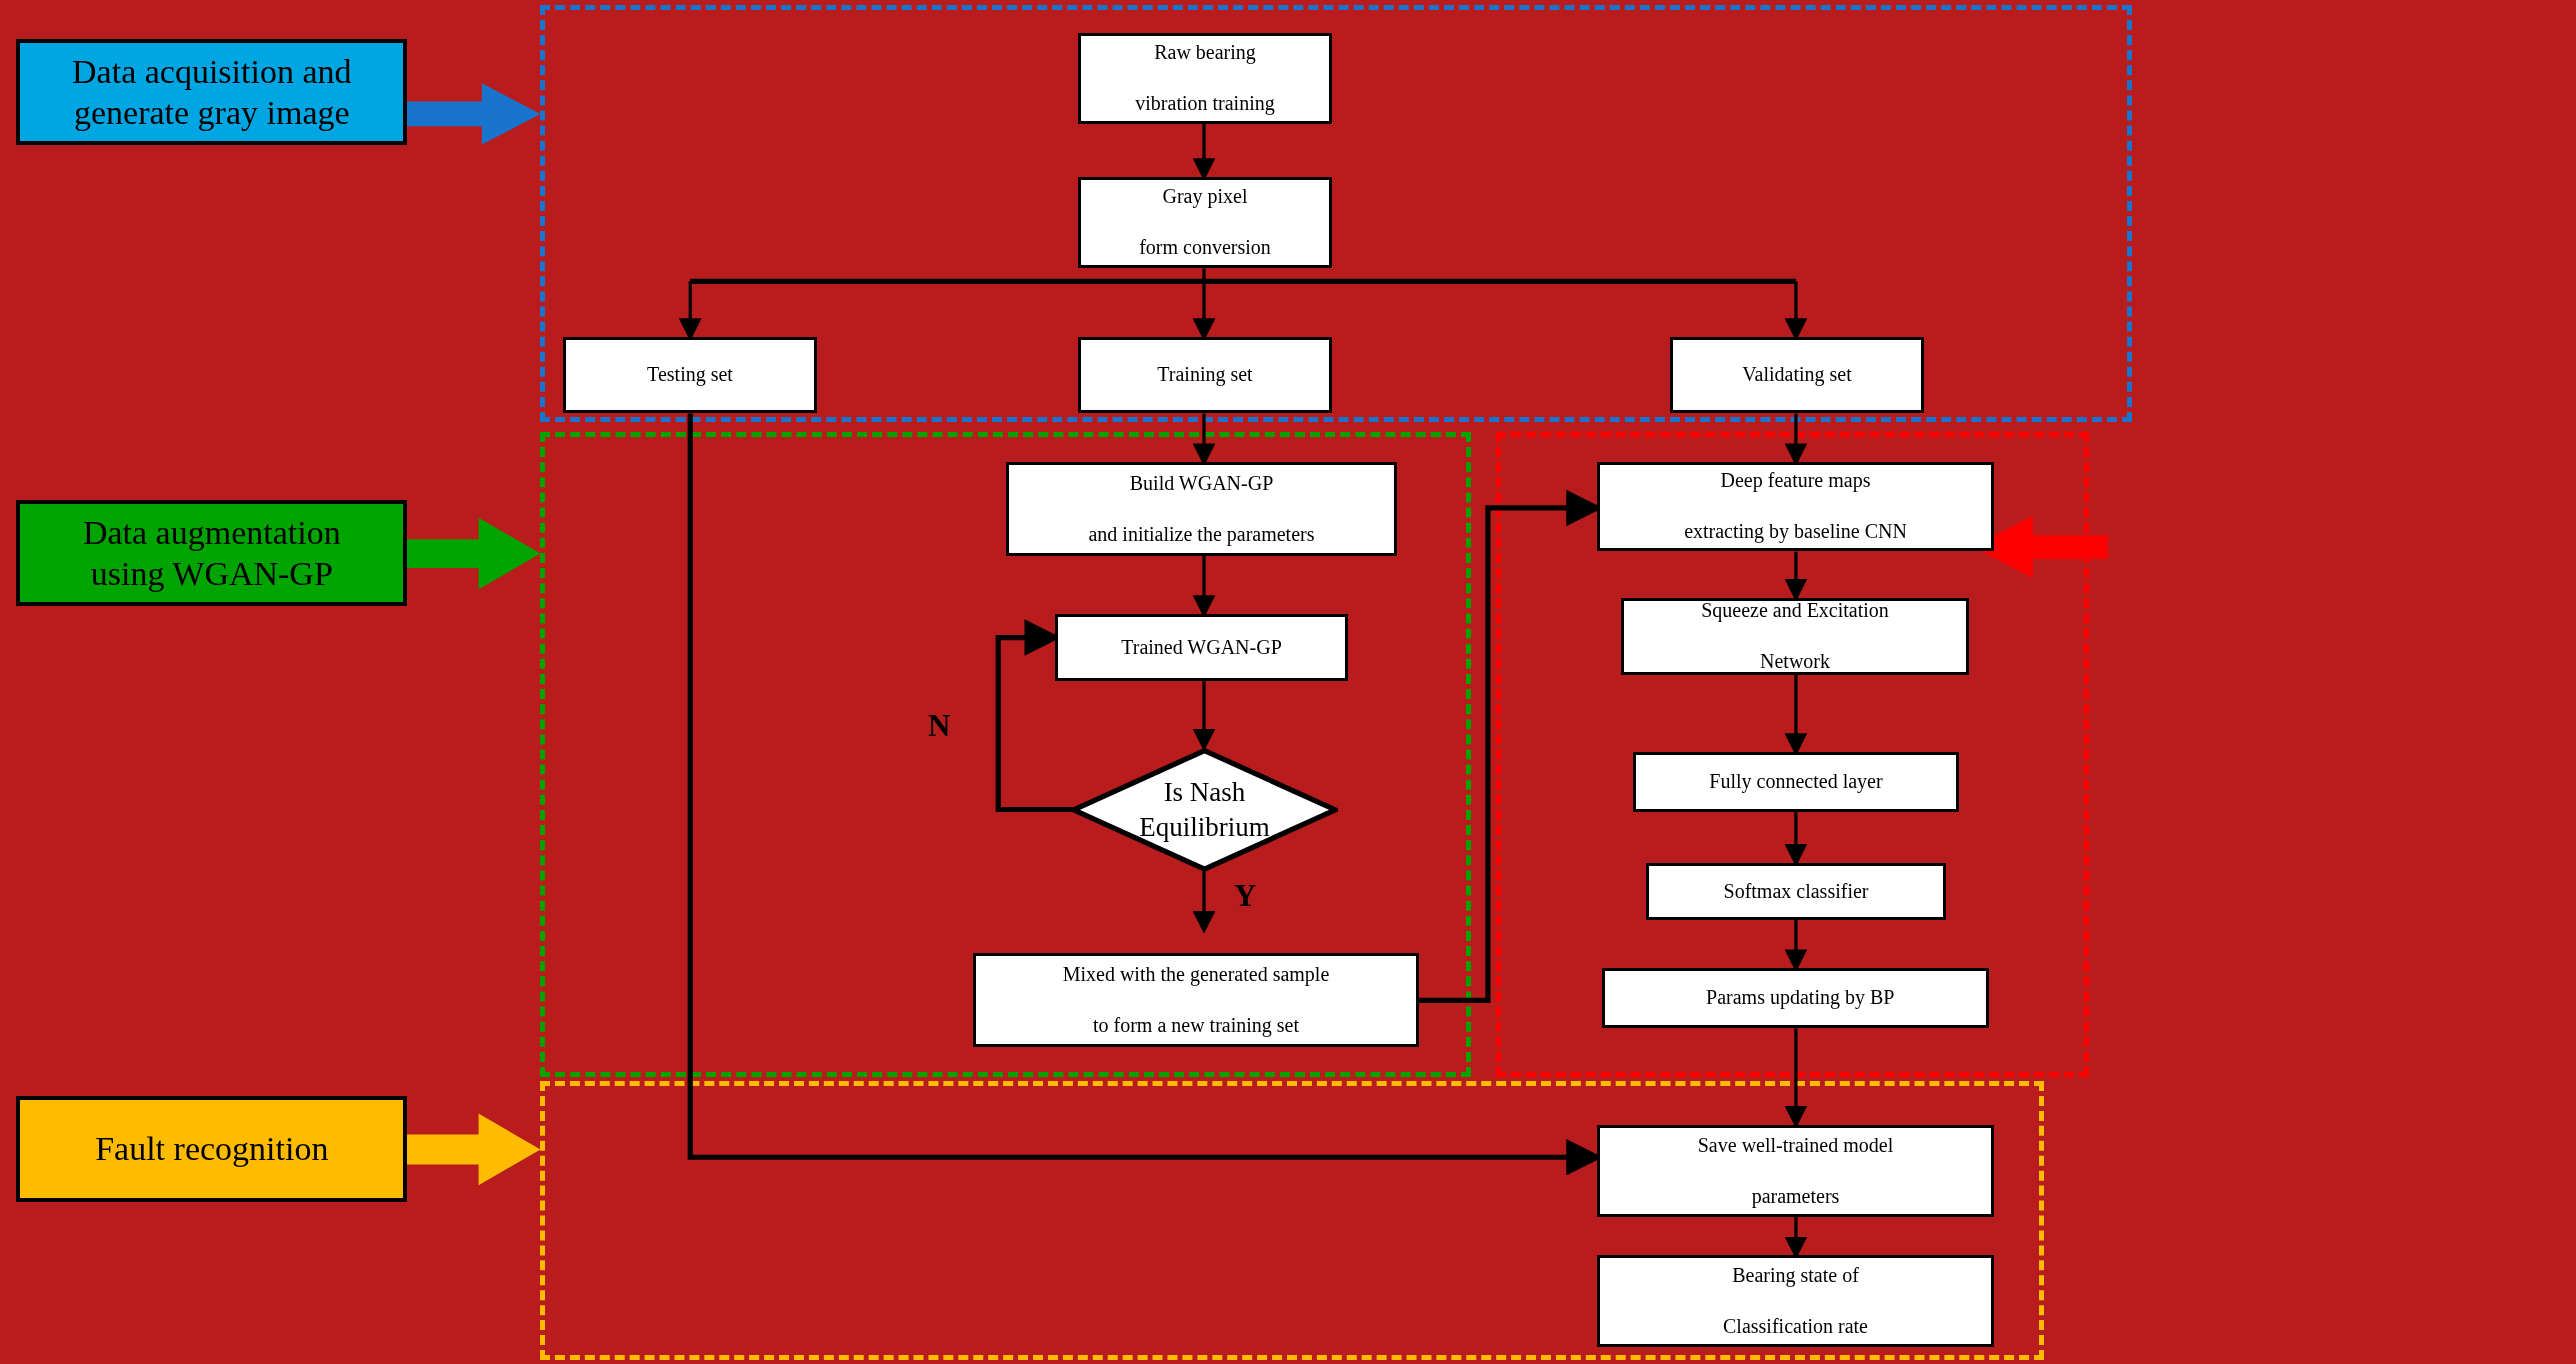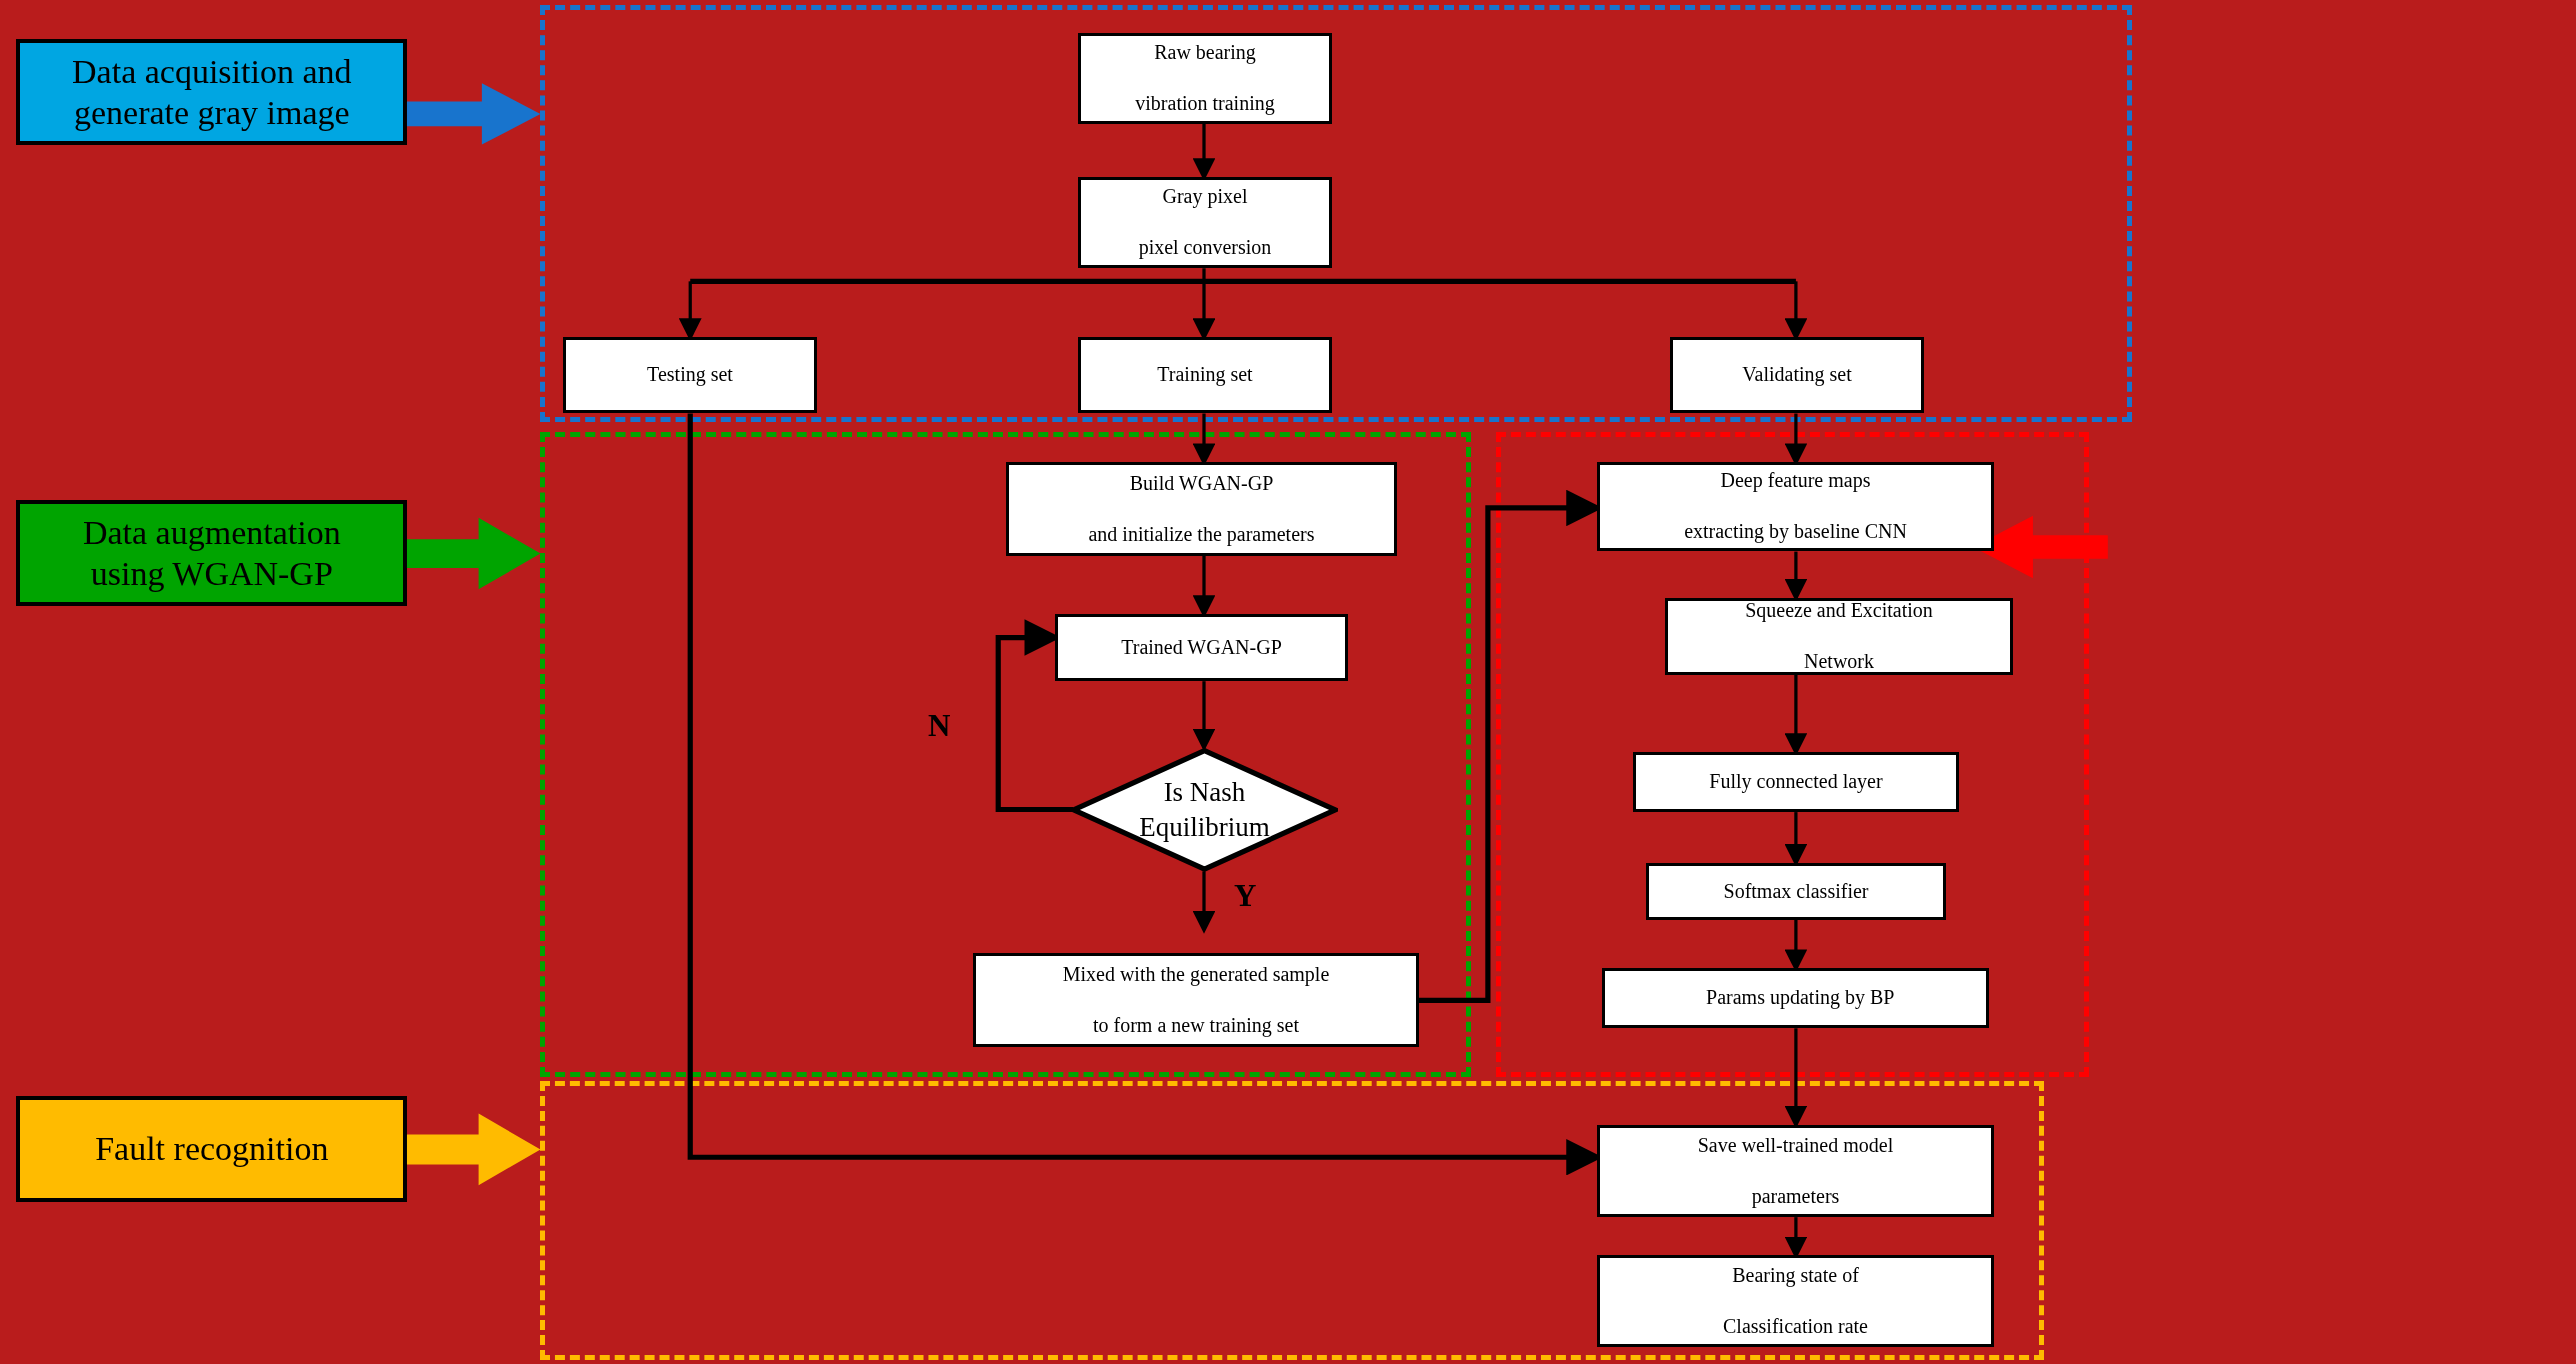--- a/index.html
+++ b/index.html
@@ -204,7 +204,7 @@
   <div class="node" style="left:1078px; top:177px; width:254px; height:91px;">
     <span>
       <span>Gray pixel</span><br>
-      <span>pixel conversion</span>
+      <span>form conversion</span>
     </span>
   </div>
 

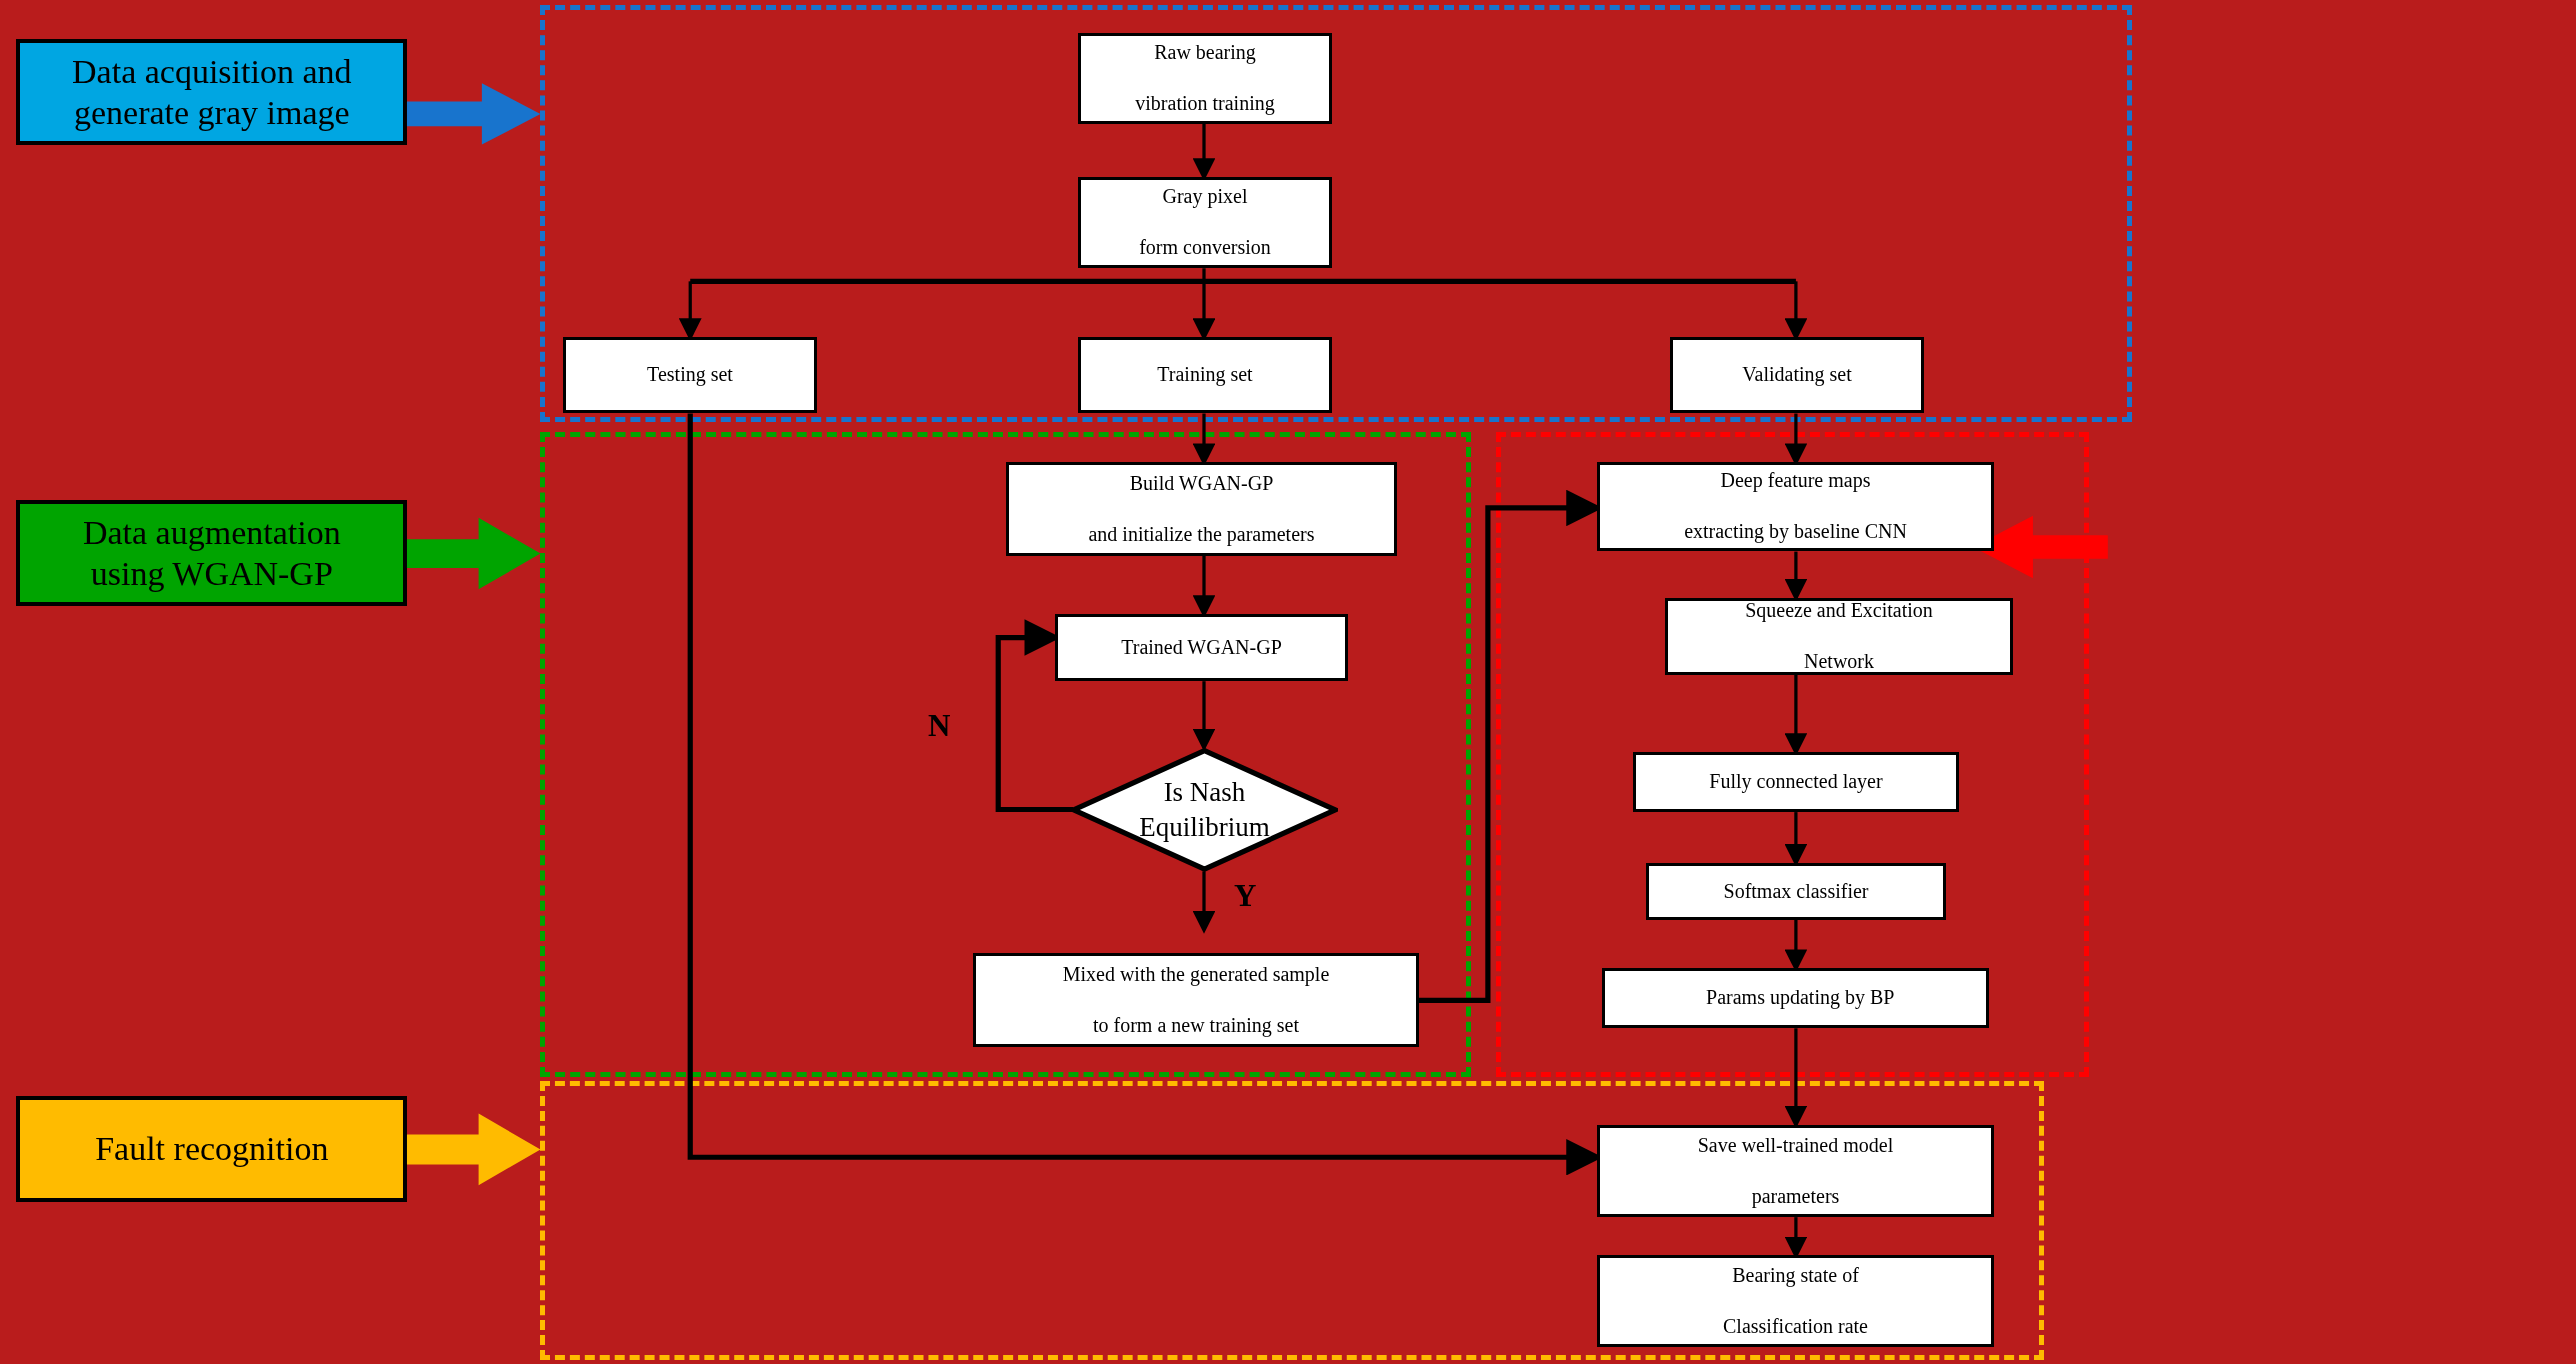--- a/index.html
+++ b/index.html
@@ -257,7 +257,7 @@
     </span>
   </div>
 
-  <div class="node" style="left:1621px; top:598px; width:348px; height:77px;margin-left:44px;">
+  <div class="node" style="left:1621px; top:598px; width:348px; height:77px;">
     <span>
       <span>Squeeze and Excitation</span><br>
       <span>Network</span>

